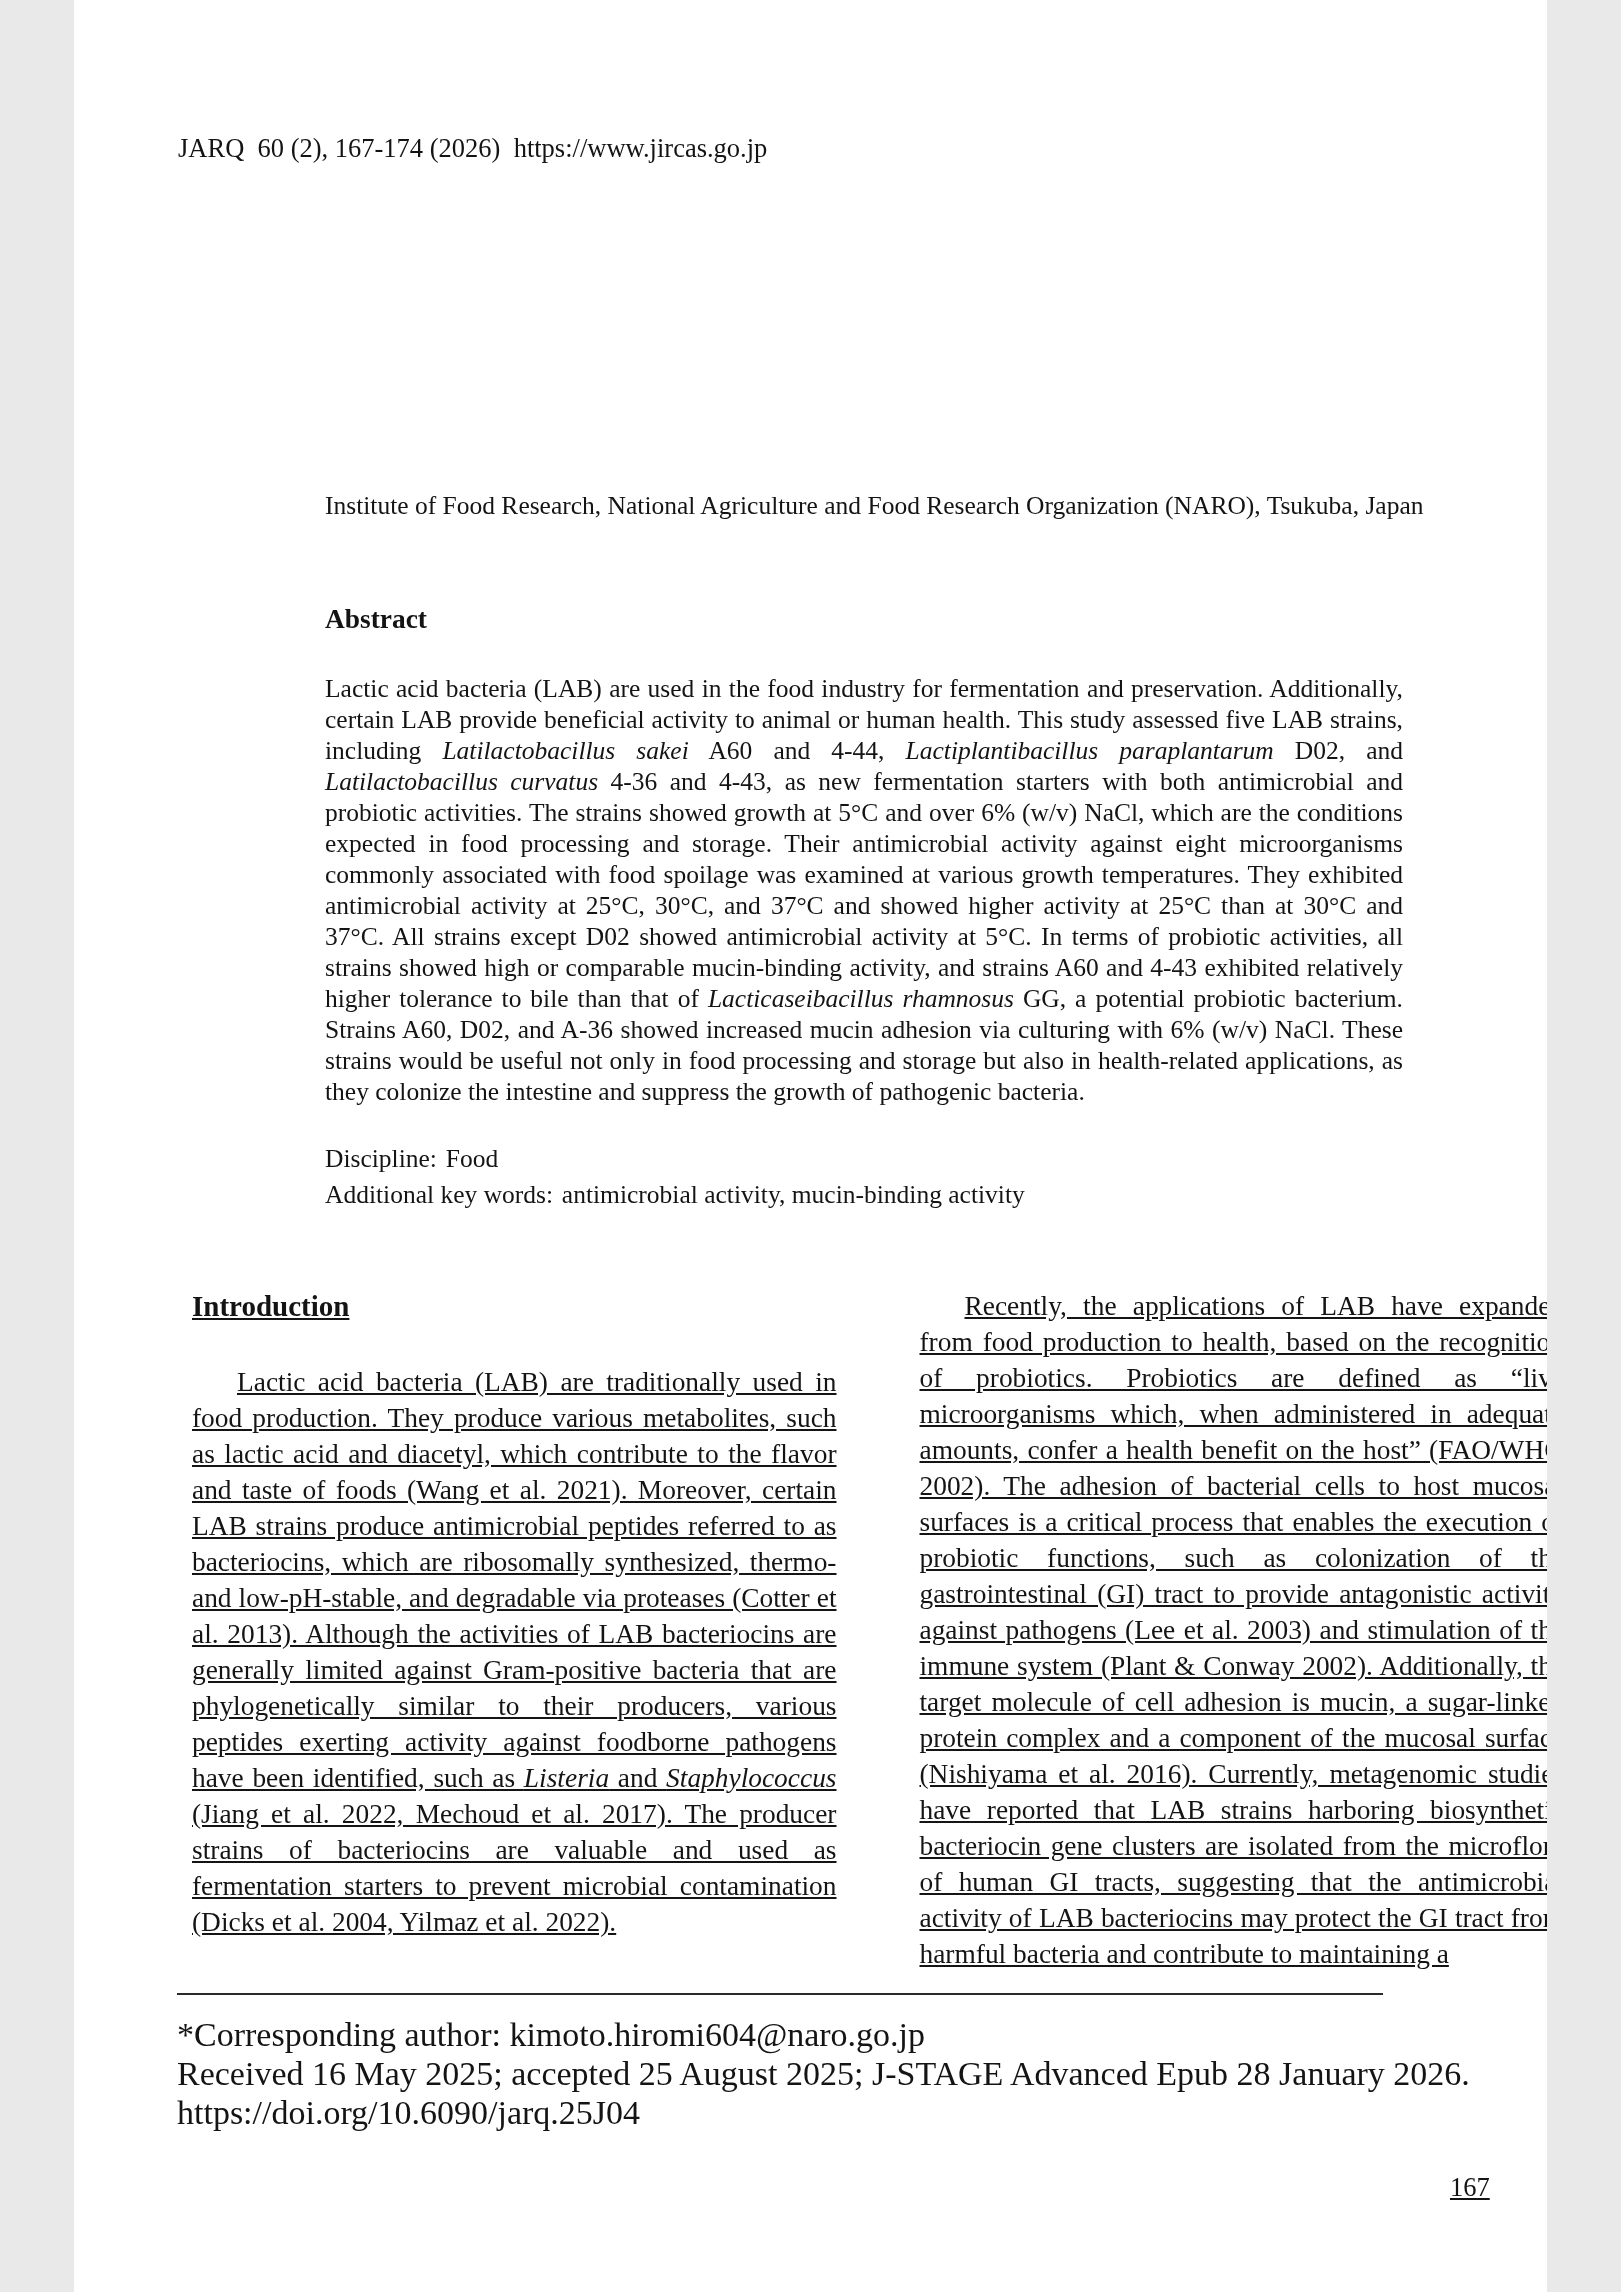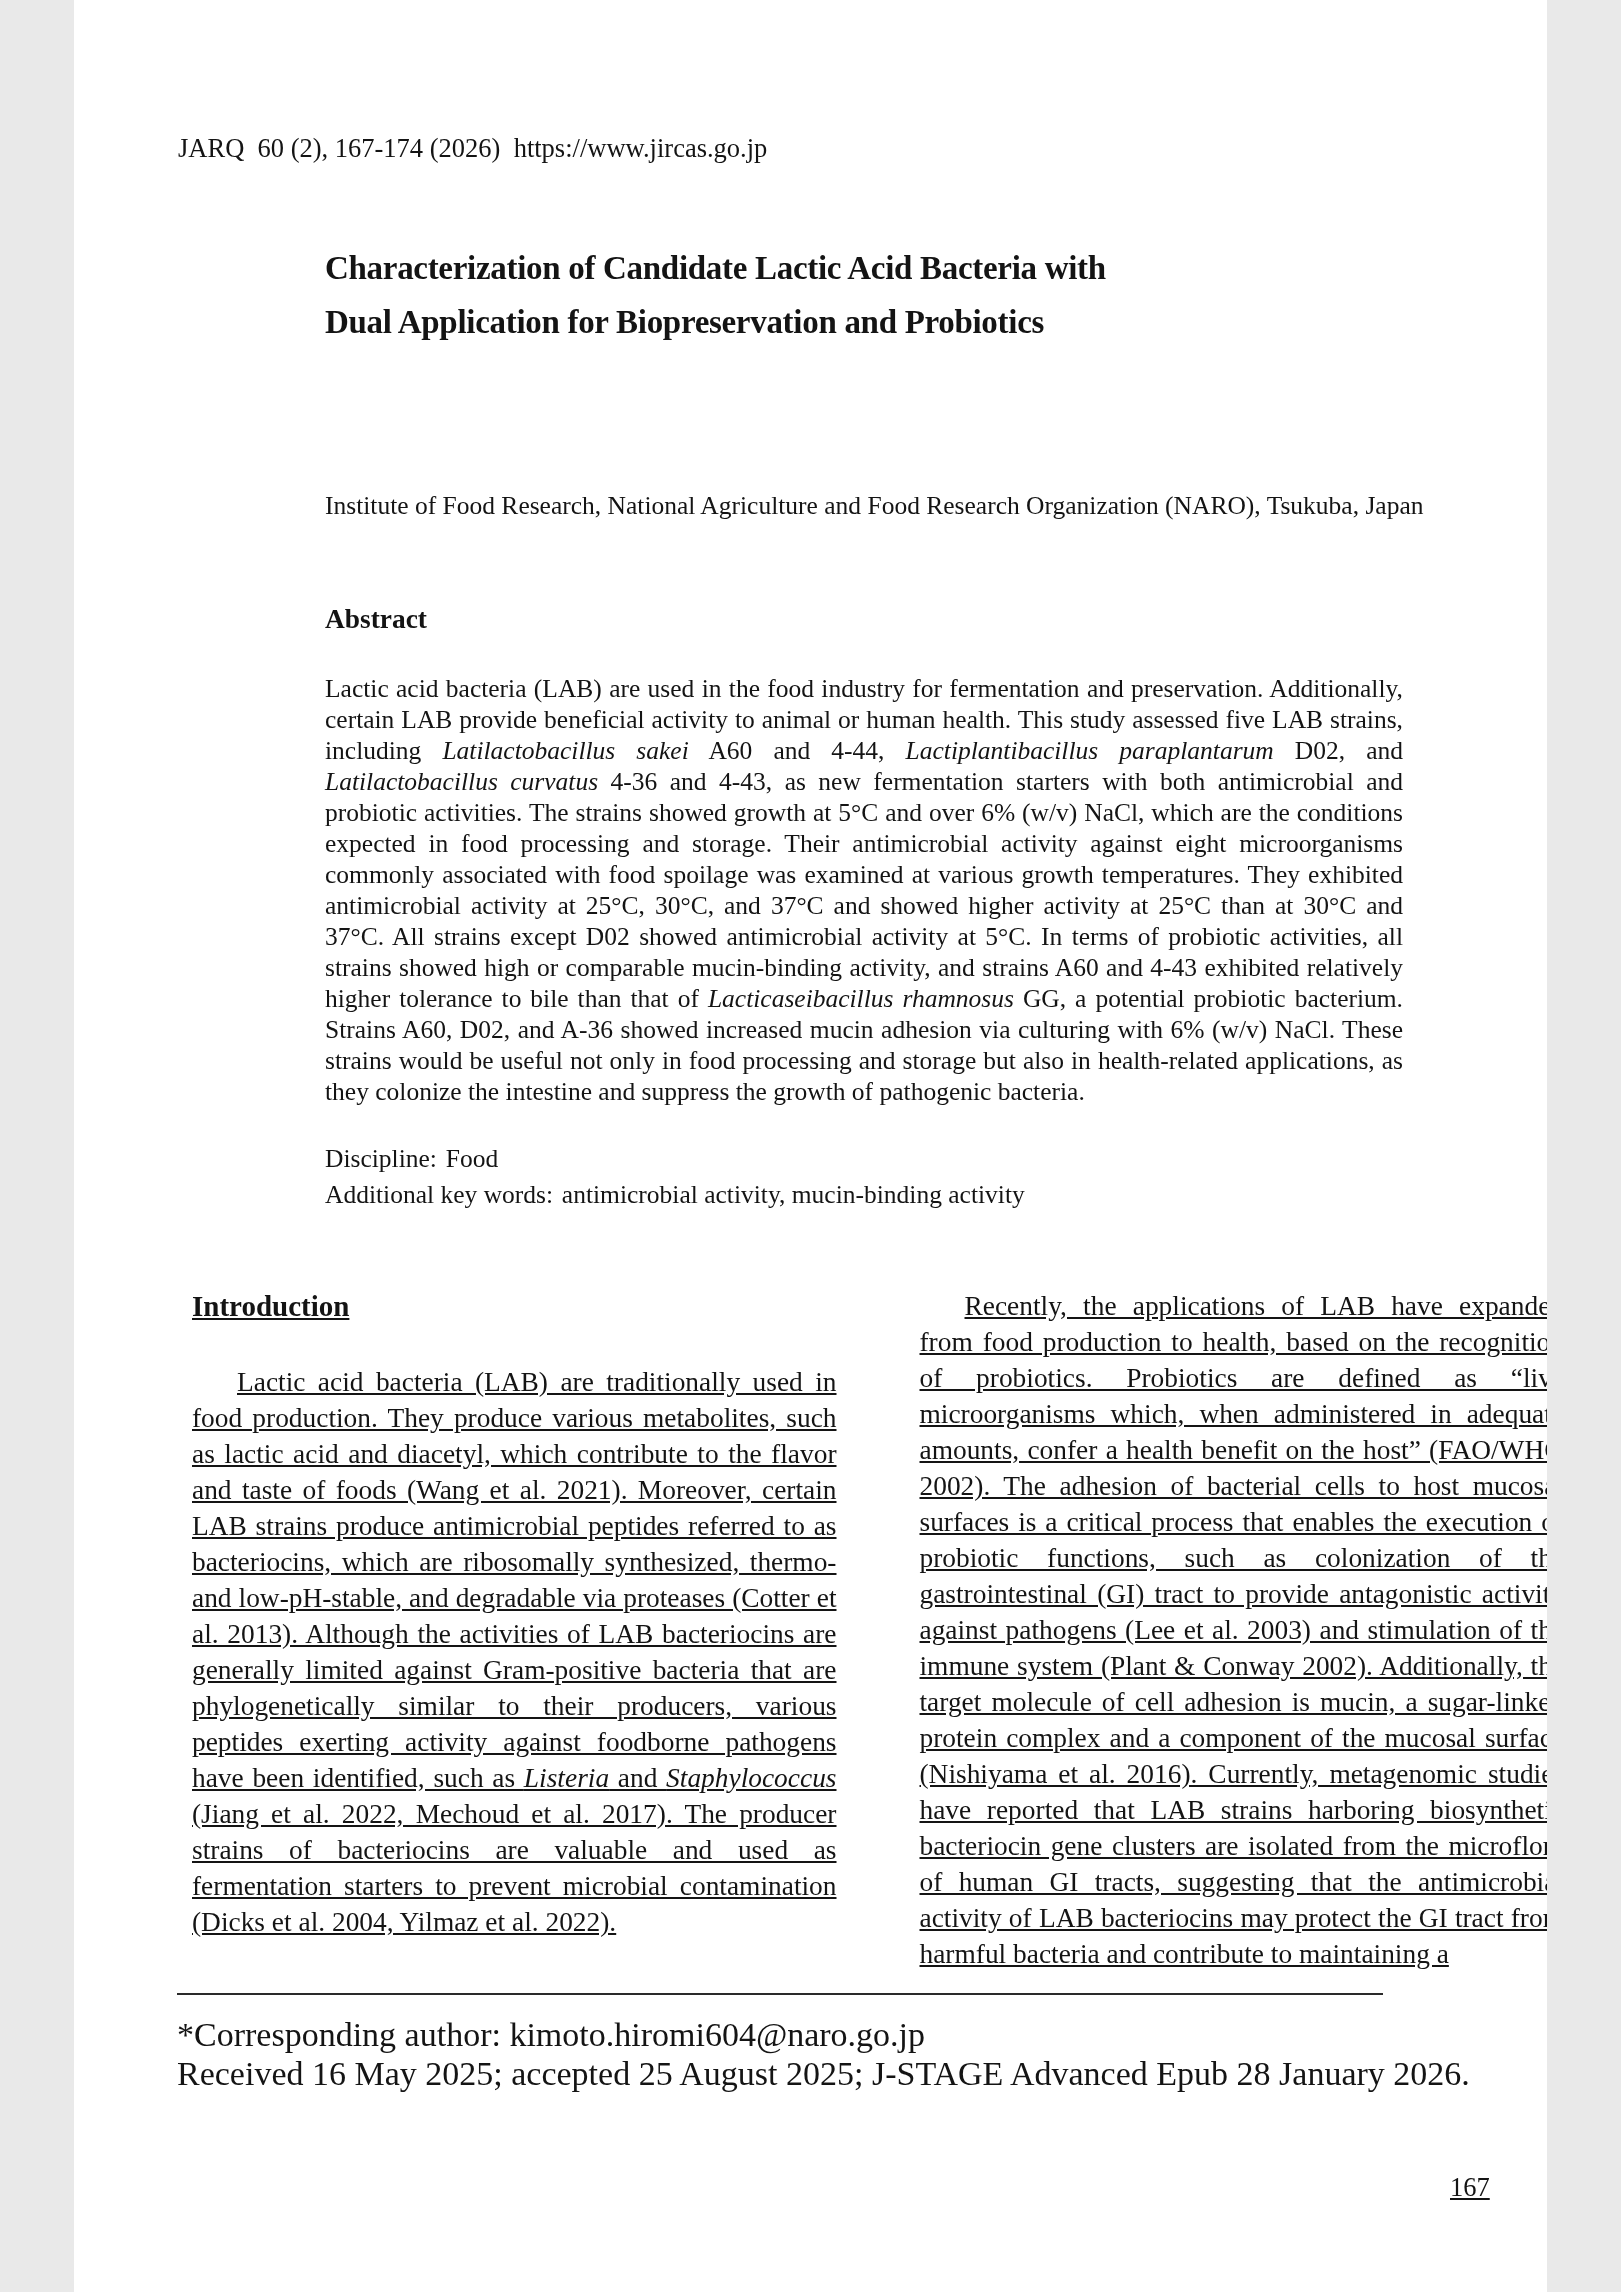--- a/index.html
+++ b/index.html
@@ -72,10 +72,6 @@
 
   <div class="journal-header">JARQ  60 (2), 167-174 (2026)  https://www.jircas.go.jp</div>
 
-  <div class="article-title">
-    <div>Characterization of Candidate Lactic Acid Bacteria with</div>
-    <div>Dual Application for Biopreservation and Probiotics</div>
-  </div>
 
 
   <div class="affiliation">Institute of Food Research, National Agriculture and Food Research Organization (NARO), Tsukuba, Japan</div>

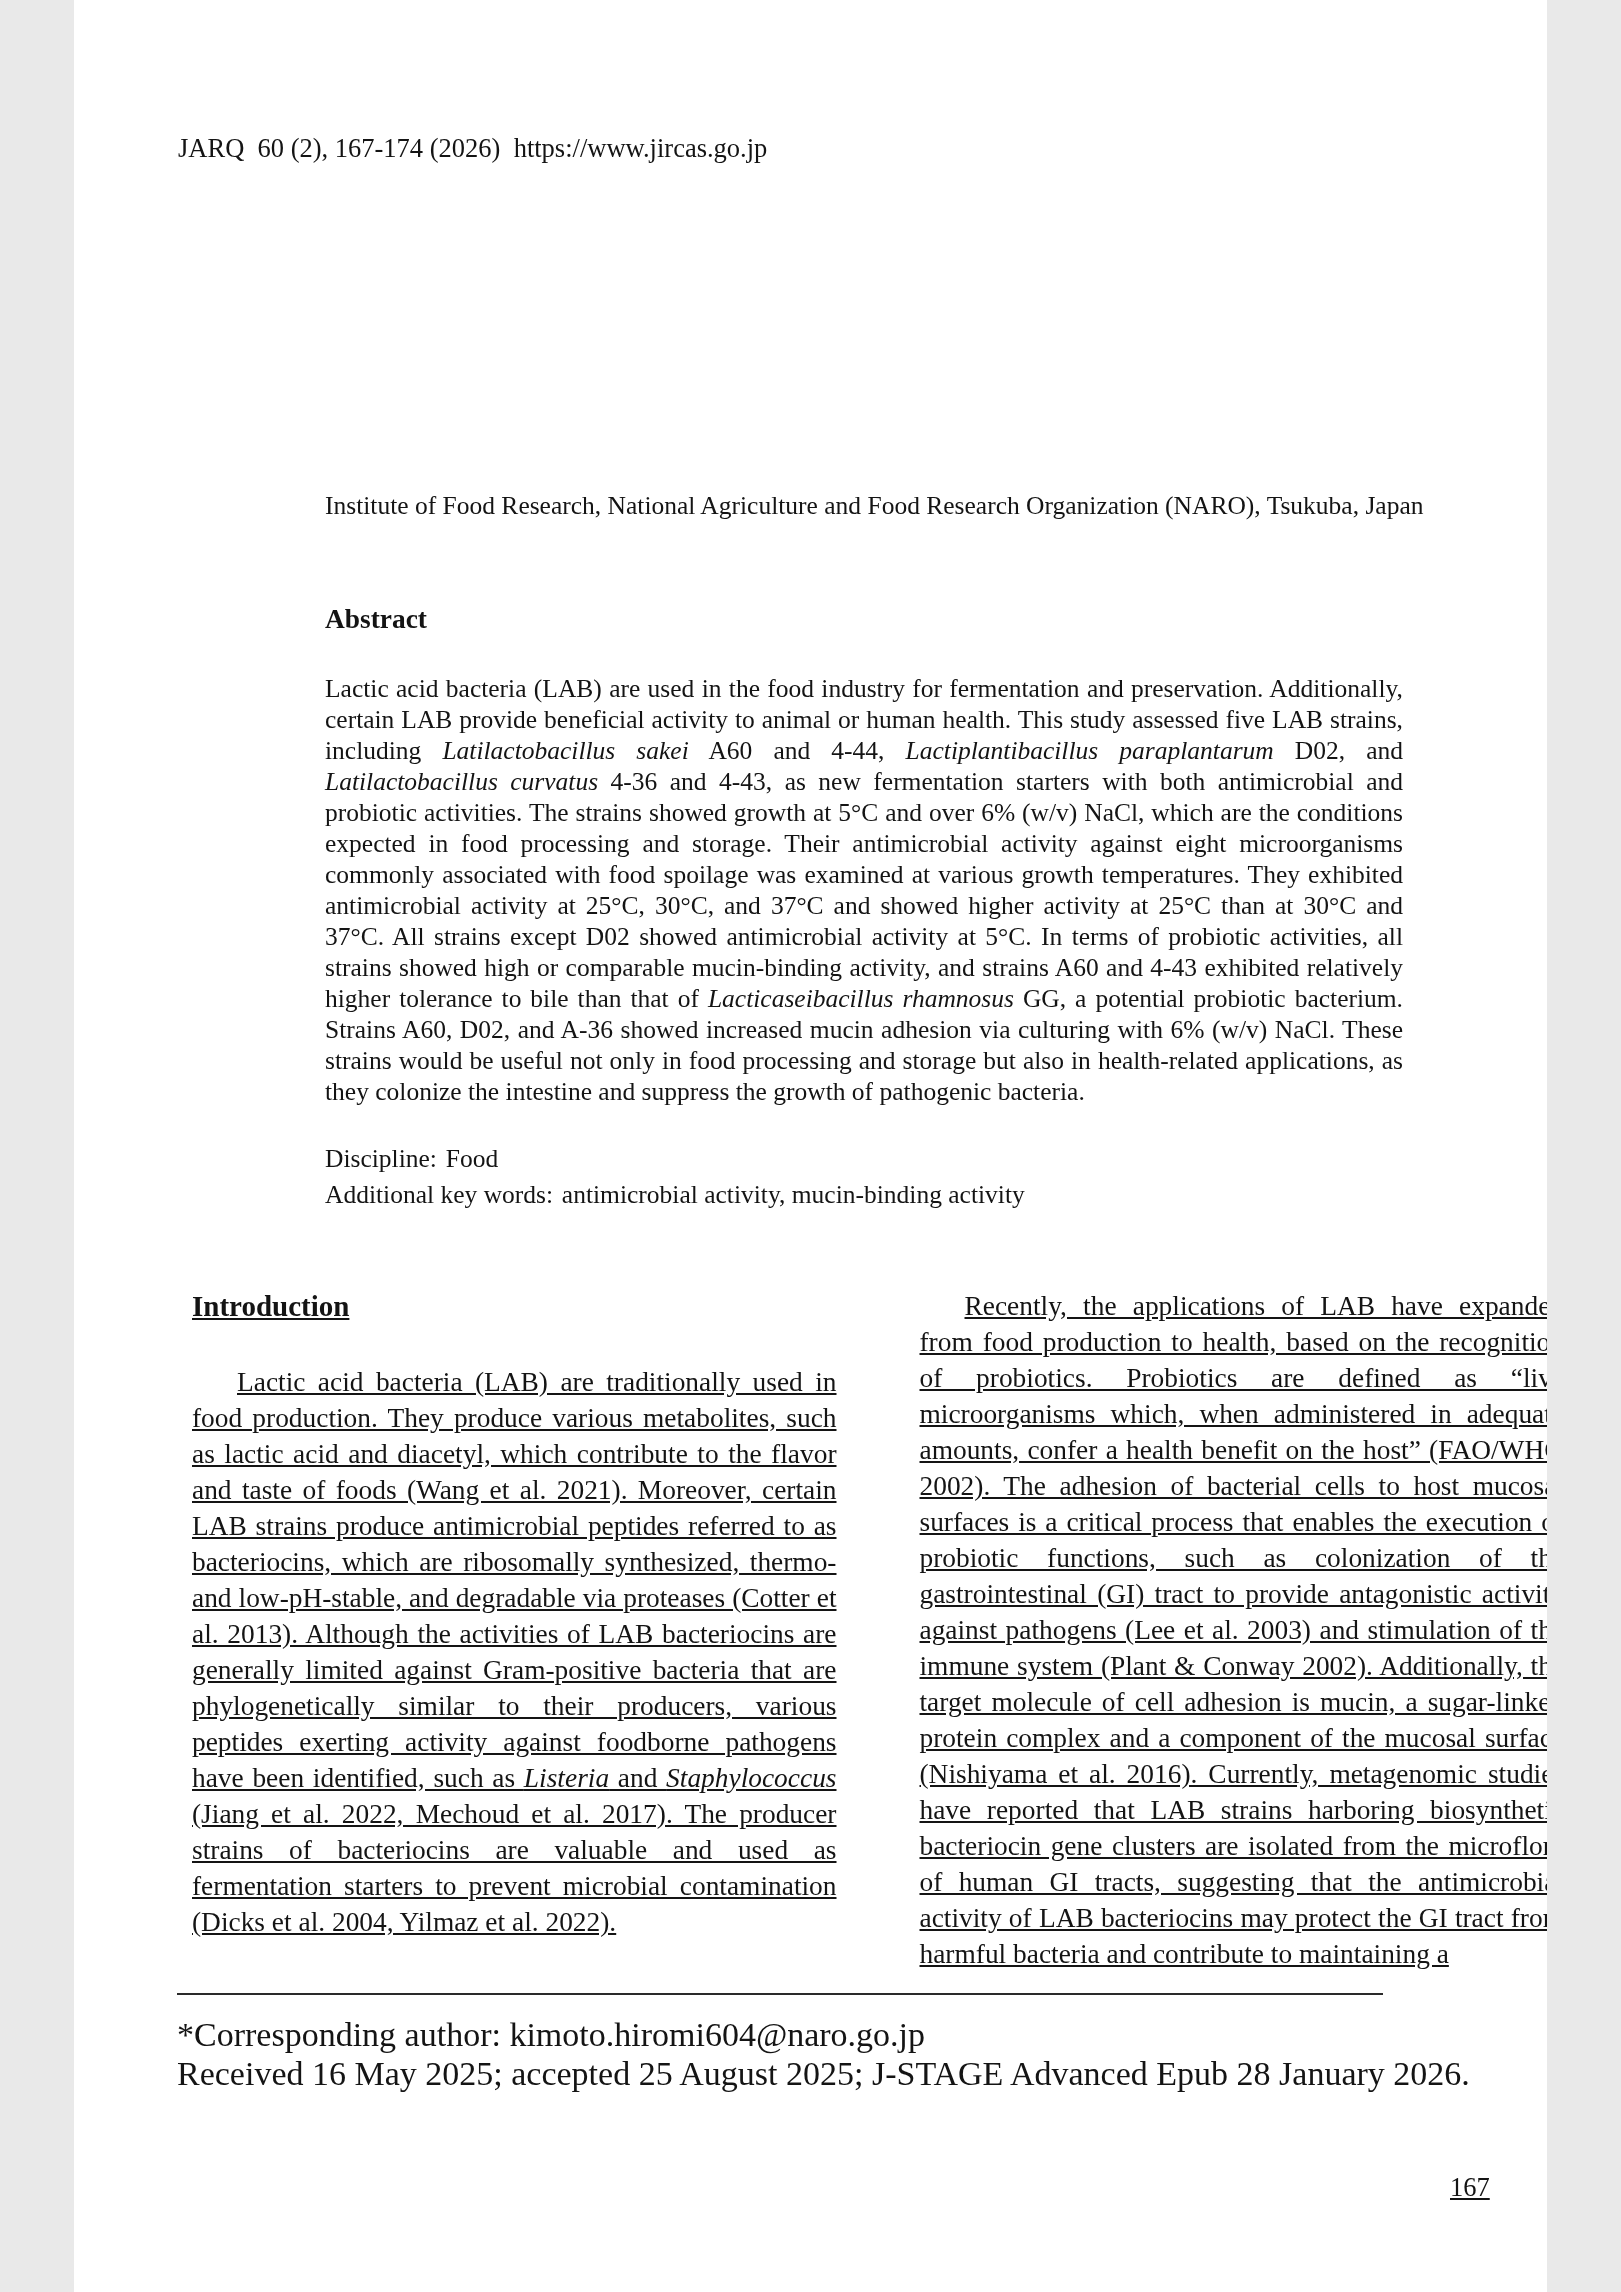--- a/index.html
+++ b/index.html
@@ -103,6 +103,7 @@
     <hr class="footnote-rule">
     <div>*Corresponding author: kimoto.hiromi604@naro.go.jp</div>
     <div>Received 16 May 2025; accepted 25 August 2025; J-STAGE Advanced Epub 28 January 2026.</div>
+    <div>https://doi.org/10.6090/jarq.25J04</div>
   </div>
 
   <div class="page-number">167</div>

